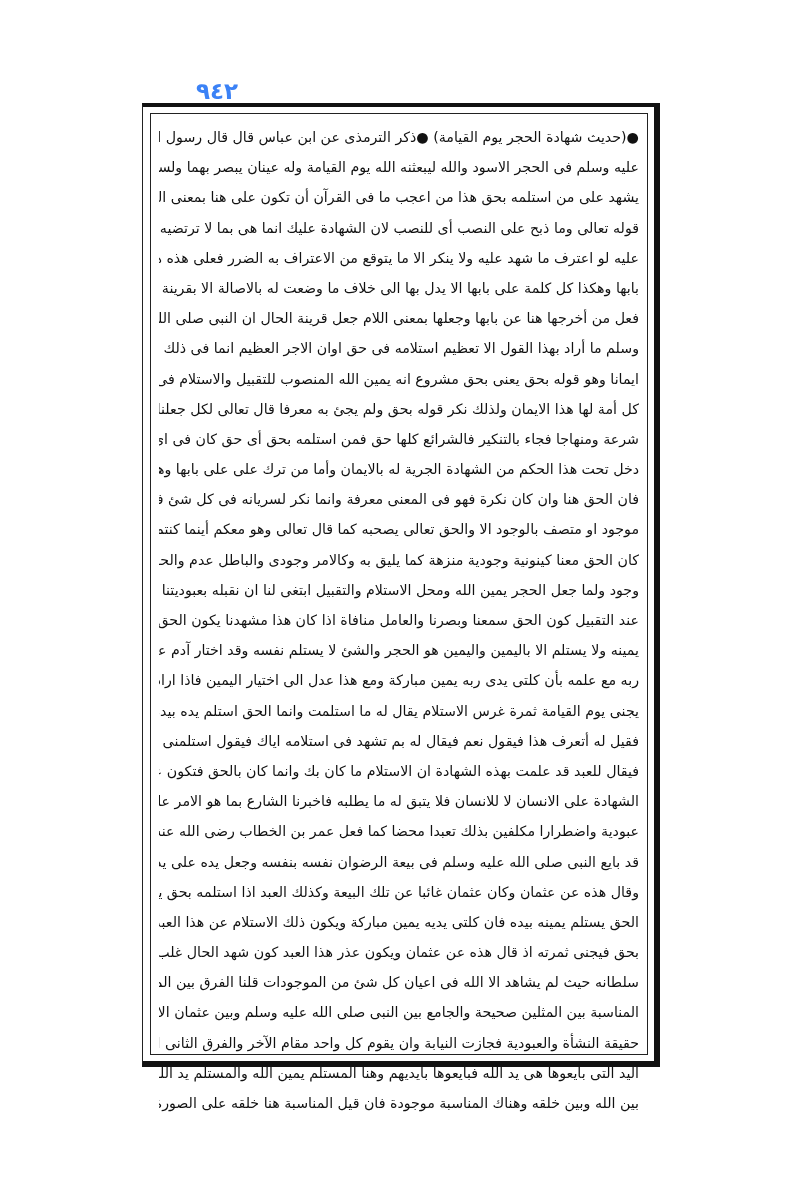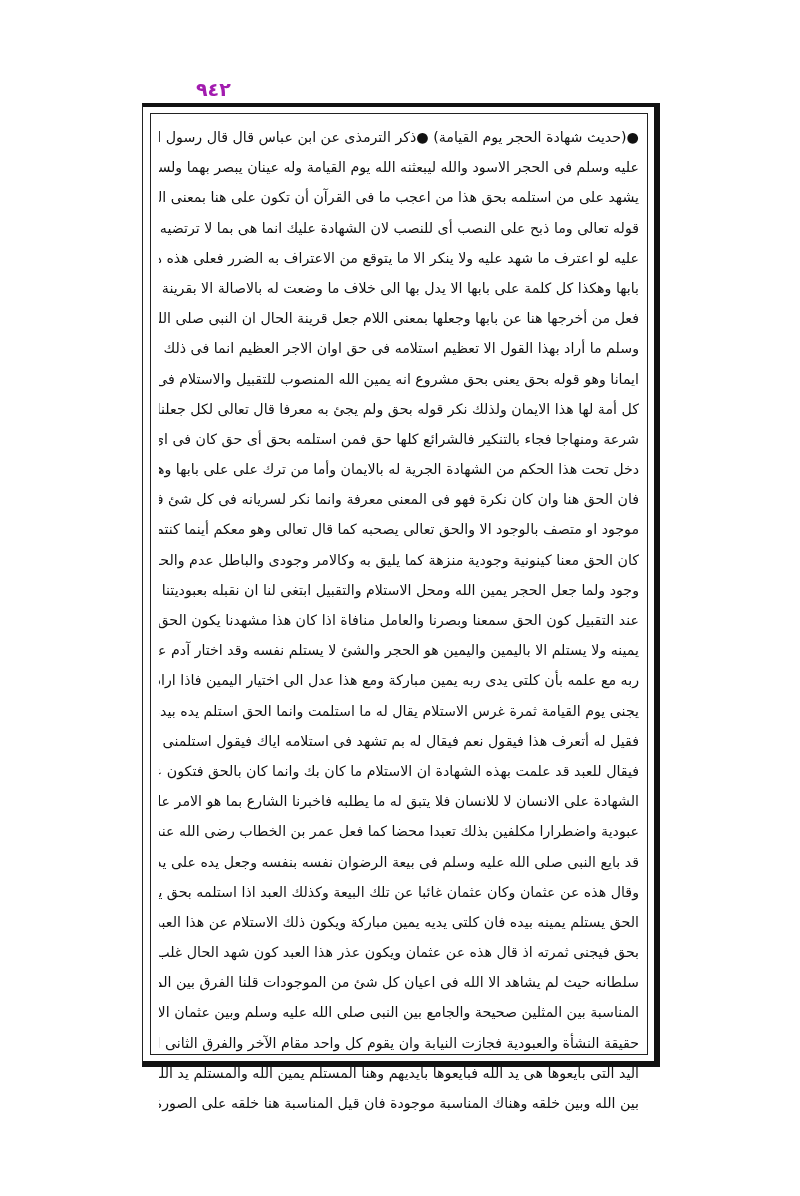--- a/index.html
+++ b/index.html
@@ -4,7 +4,7 @@
 <style>
   html, body { margin:0; padding:0; background:#ffffff; }
   body { width:800px; height:1196px; position:relative; overflow:hidden; font-family:"DejaVu Sans", sans-serif; }
-  .page-number { position:absolute; left:196px; top:78px; font-size:19px; font-weight:bold; color:#a21caf; direction:rtl; font-family:"DejaVu Sans", sans-serif; }
+  .page-number { position:absolute; left:196px; top:78px; font-size:23px; font-weight:bold; color:#3b82f6; direction:rtl; font-family:"DejaVu Sans", sans-serif; }
   .frame-outer { position:absolute; left:142px; top:103px; width:518px; height:964px; border-top:4px solid #111; border-left:1px solid #222; border-right:6px solid #111; border-bottom:6px solid #111; box-sizing:border-box; }
   .frame-inner { position:absolute; left:150px; top:113px; width:498px; height:942px; border:1.5px solid #222; box-sizing:border-box; padding:8px 8px 4px 8px; }
   .text-lines { direction:rtl; text-align:justify; }

